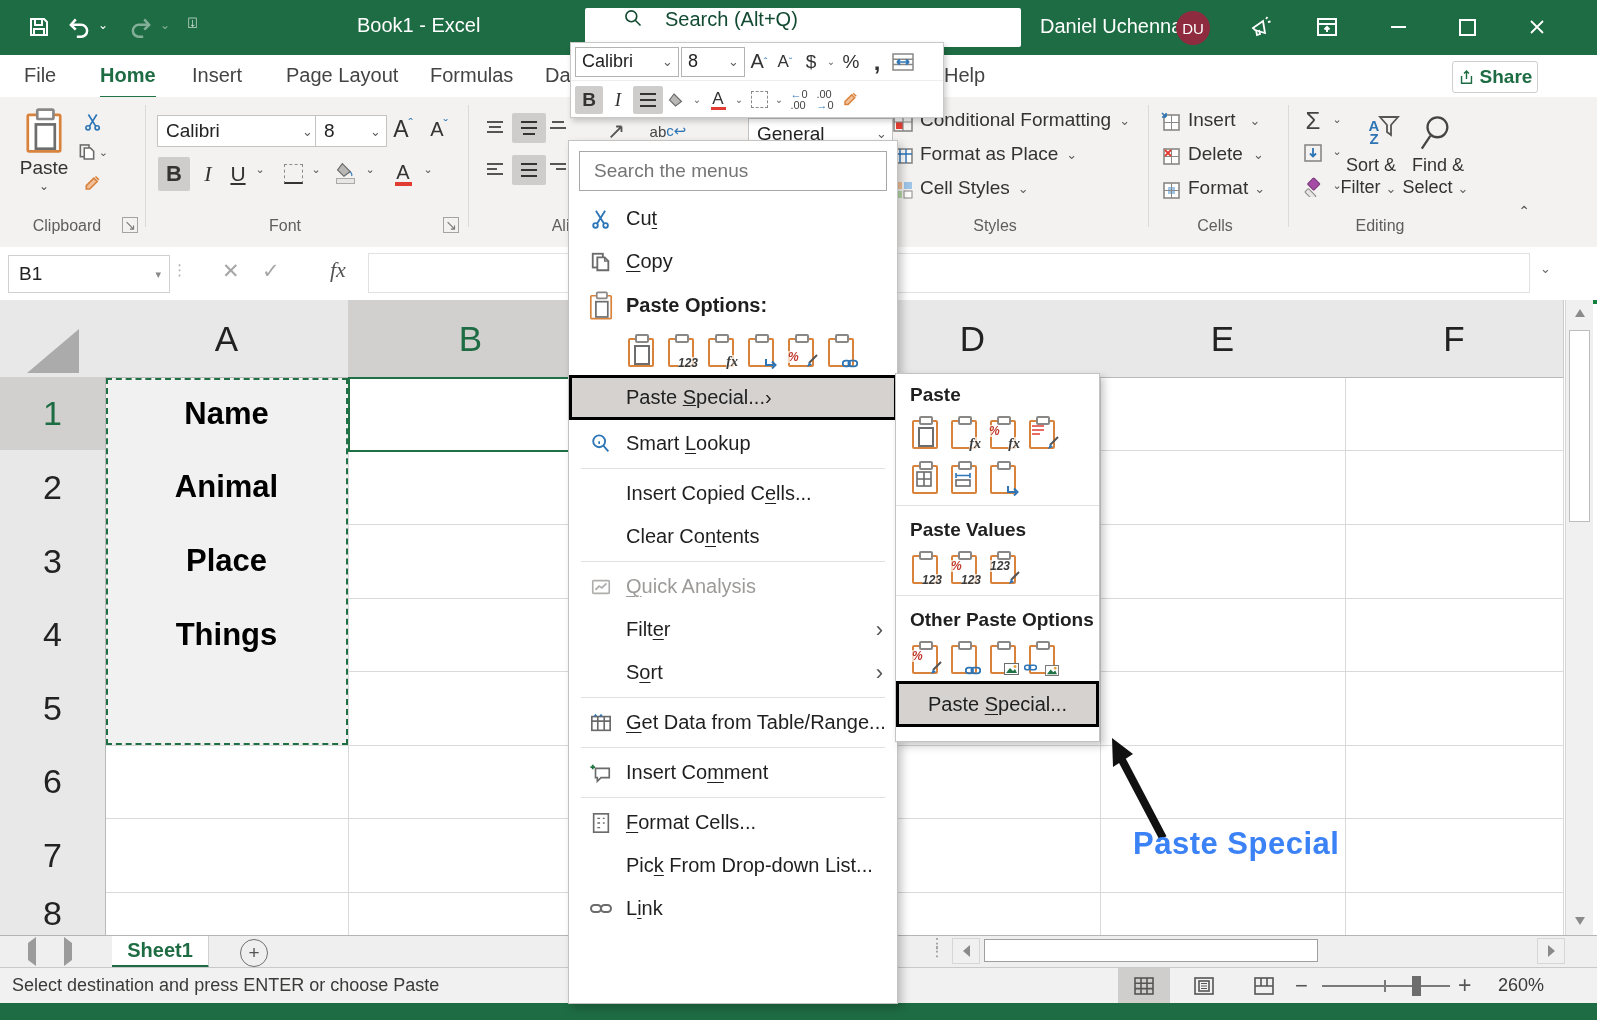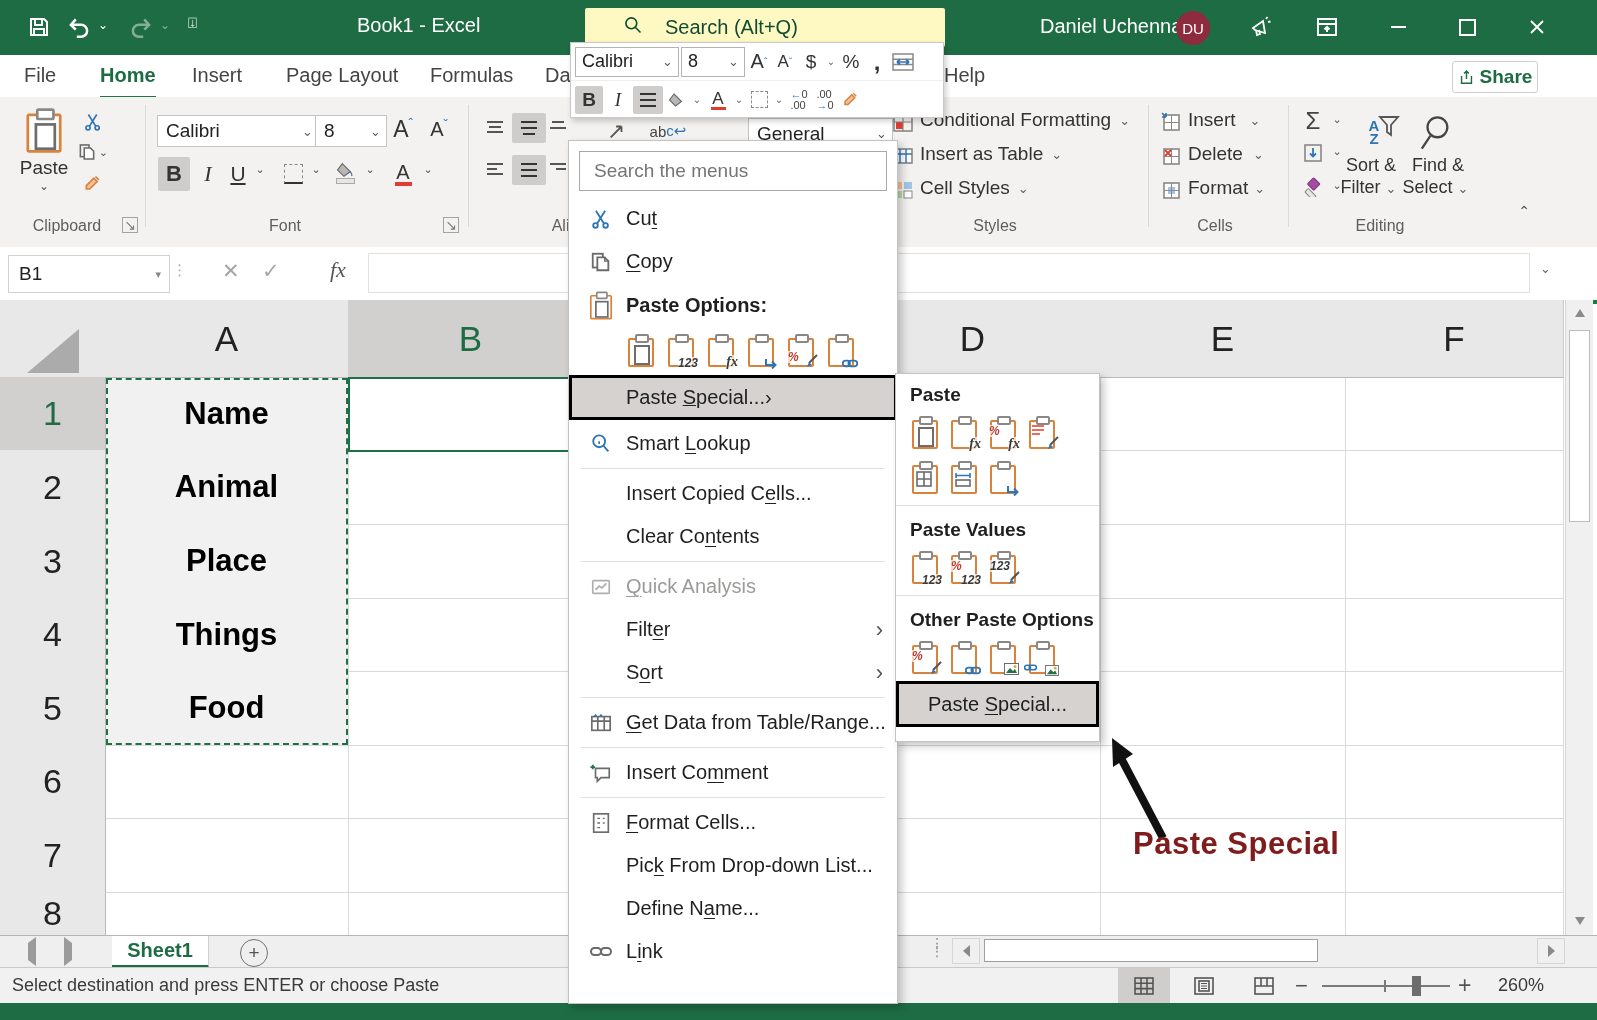--- a/index.html
+++ b/index.html
@@ -10,8 +10,8 @@
   .titlebar{left:0;top:0;width:1597px;height:55px;background:#1e6c43;color:#fff}
   .tb-ico{display:flex;align-items:center;justify-content:center;width:34px;height:34px}
   .tb-txt{font-size:20px;color:#fff}
-  .searchpill{left:585px;top:8px;width:360px;height:39px;background:#fef9c3;border-radius:2px;
-      display:flex;align-items:center;color:#124b31;font-size:20px}
+  .searchpill{left:585px;top:8px;width:436px;height:39px;background:#ffffff;border-radius:2px;
+      display:flex;color:#124b31;font-size:20px}
   .winbtn{width:46px;height:40px;display:flex;align-items:center;justify-content:center}
   .avatar{width:34px;height:34px;border-radius:50%;background:#8e2b3e;color:#fff;font-size:15px;
       display:flex;align-items:center;justify-content:center}

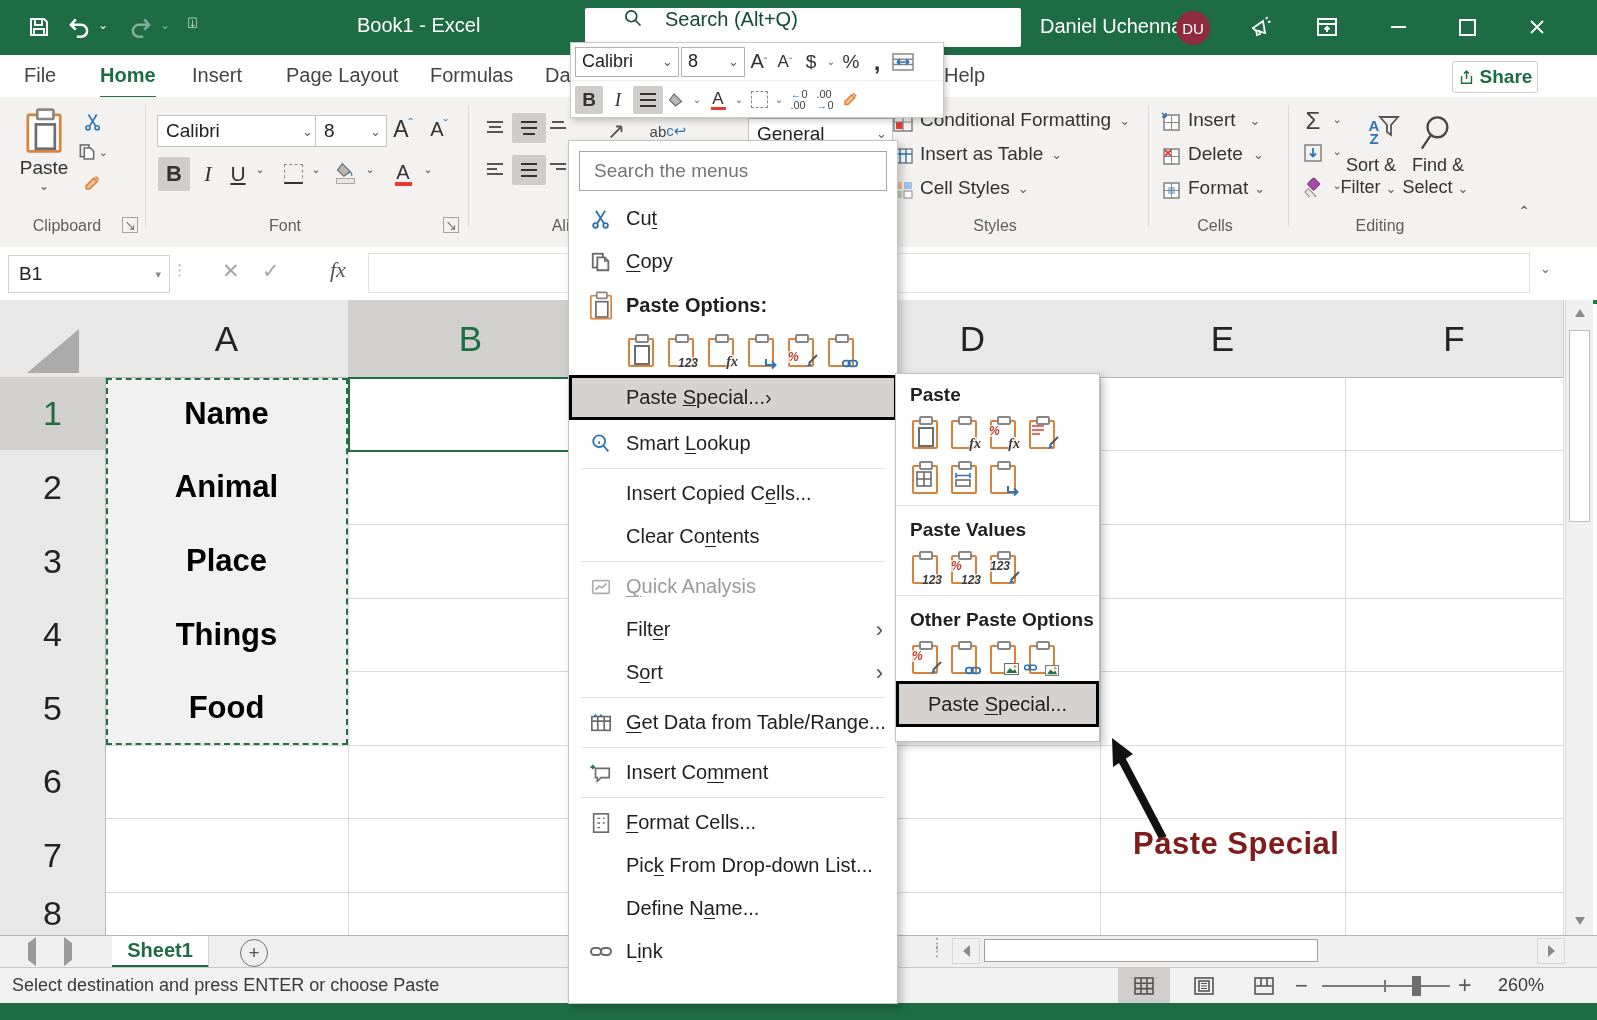--- a/index.html
+++ b/index.html
@@ -329,7 +329,7 @@
         </svg>
       </div>
     <div class="rbtn" style="left:920px;top:46px;font-size:19px">
-        <span>Insert as Table</span>
+        <span>Format as Place</span>
         <span class="chv" style="margin-left:8px">⌄</span>
       </div>
     <div class="rbtn" style="left:890px;top:80px;width:26px;height:26px">

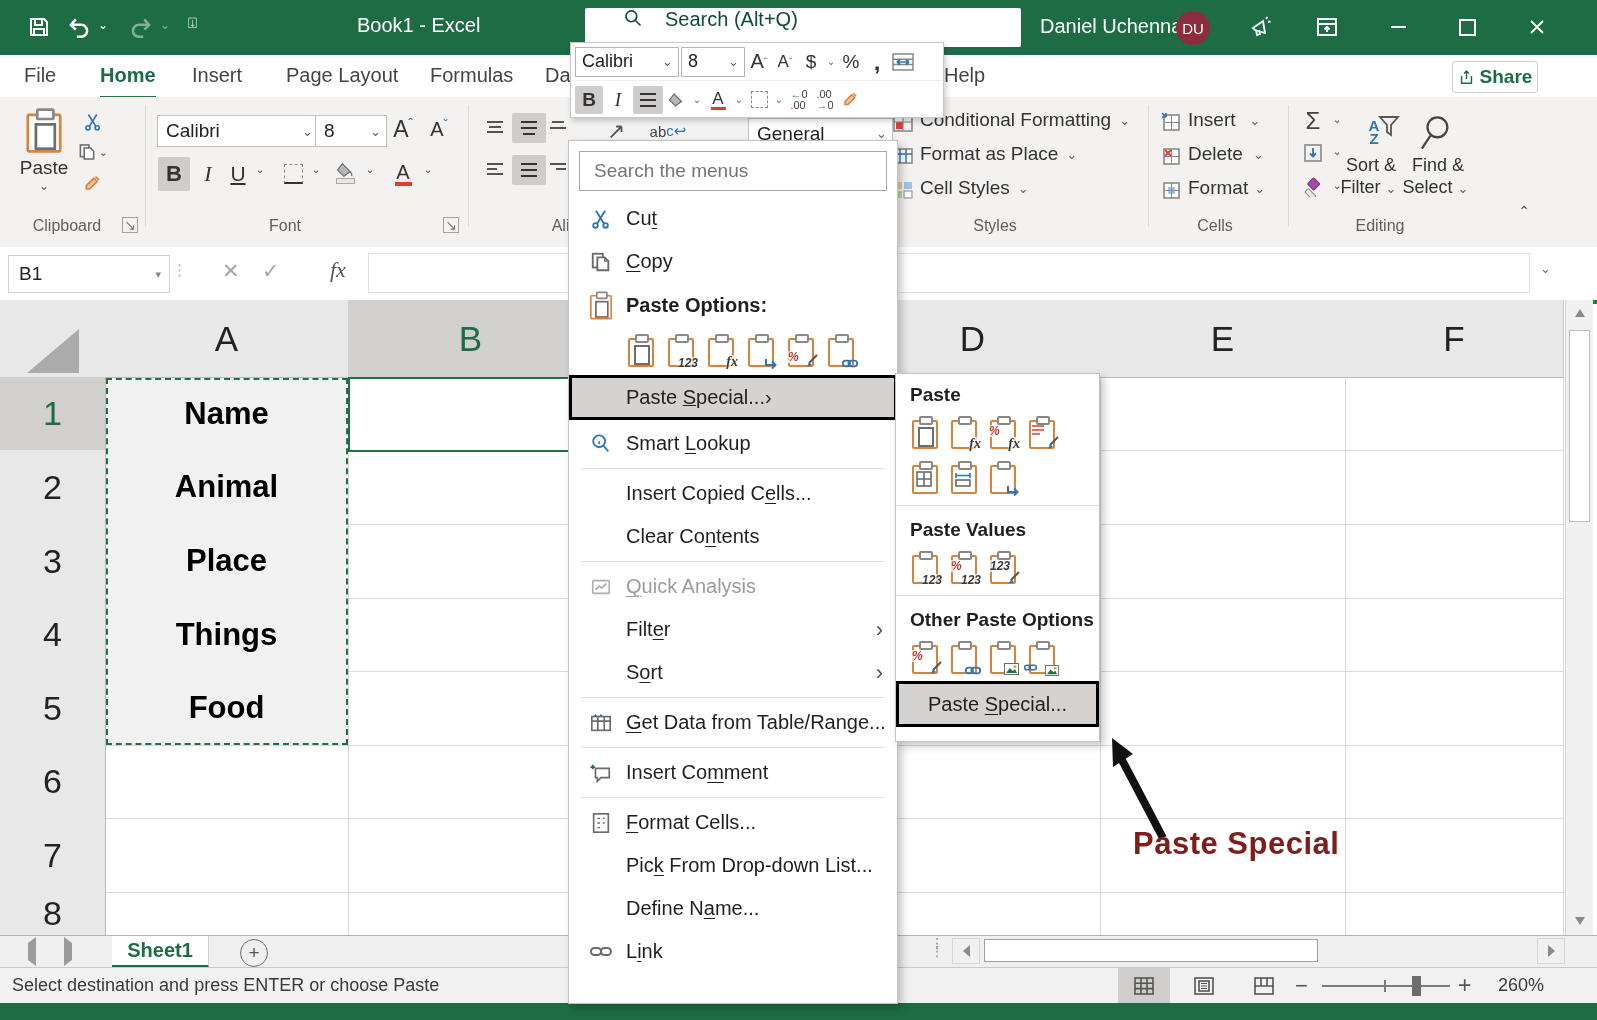--- a/index.html
+++ b/index.html
@@ -476,7 +476,6 @@
   <div class="a cellv" style="left:105px;top:450px;width:243px;height:74px;z-index:5">Animal</div>
   <div class="a cellv" style="left:105px;top:598px;width:243px;height:73px;z-index:5">Things</div>
   <div class="a cellv" style="left:105px;top:524px;width:243px;height:74px;z-index:5">Place</div>
-  <div class="a cellv" style="left:105px;top:671px;width:243px;height:74px;z-index:5">Food</div>
 
   <div class="a activecell" style="left:348px;top:377px;width:243px;height:71px;z-index:4"></div>
 

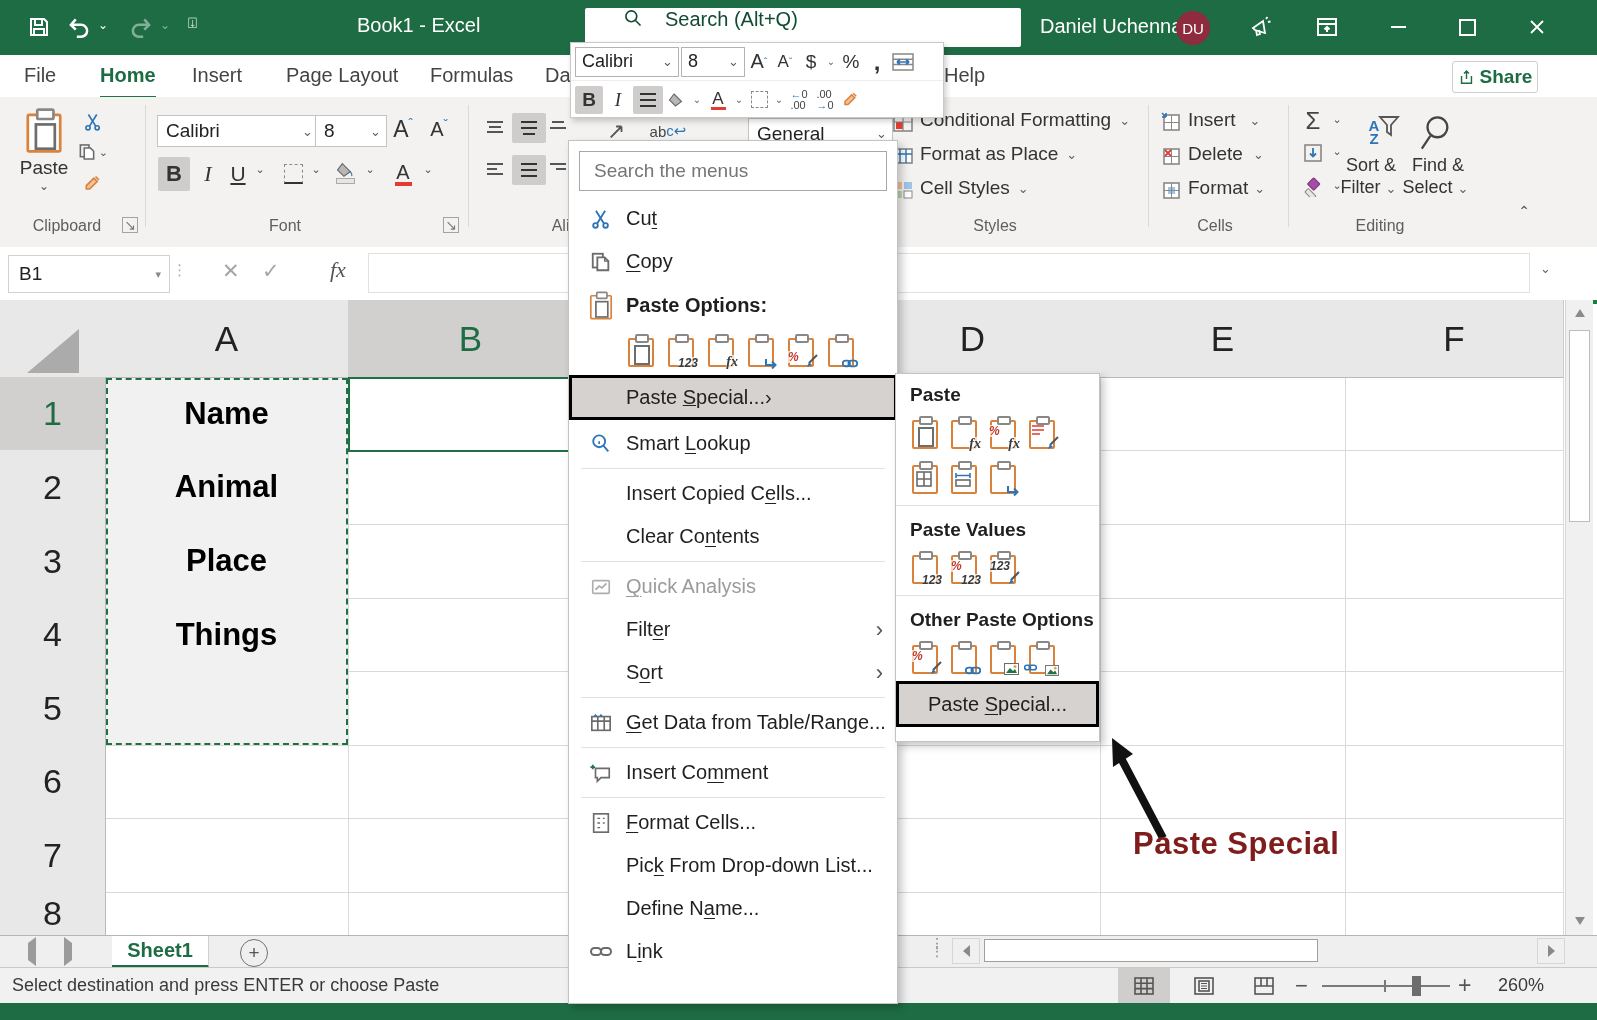--- a/index.html
+++ b/index.html
@@ -85,7 +85,7 @@
      display:flex;align-items:center;justify-content:center;font-size:20px;color:#1f1f1f}
   .subhl u{text-underline-offset:3px}
   
-  .anno-label{left:1133px;top:826px;font-size:31px;font-weight:bold;color:#7f1d1d;z-index:25;letter-spacing:.5px}
+  .anno-label{left:1133px;top:826px;font-size:31px;font-weight:bold;color:#3b82f6;z-index:25;letter-spacing:.5px}
   
   .sheetbar{left:0;top:935px;width:1597px;height:32px;background:#efefef;border-top:1px solid #b5b5b5}
   .sheettab{left:112px;top:0;width:96px;height:29px;background:#fff;color:#1e6c43;font-weight:bold;font-size:20px;

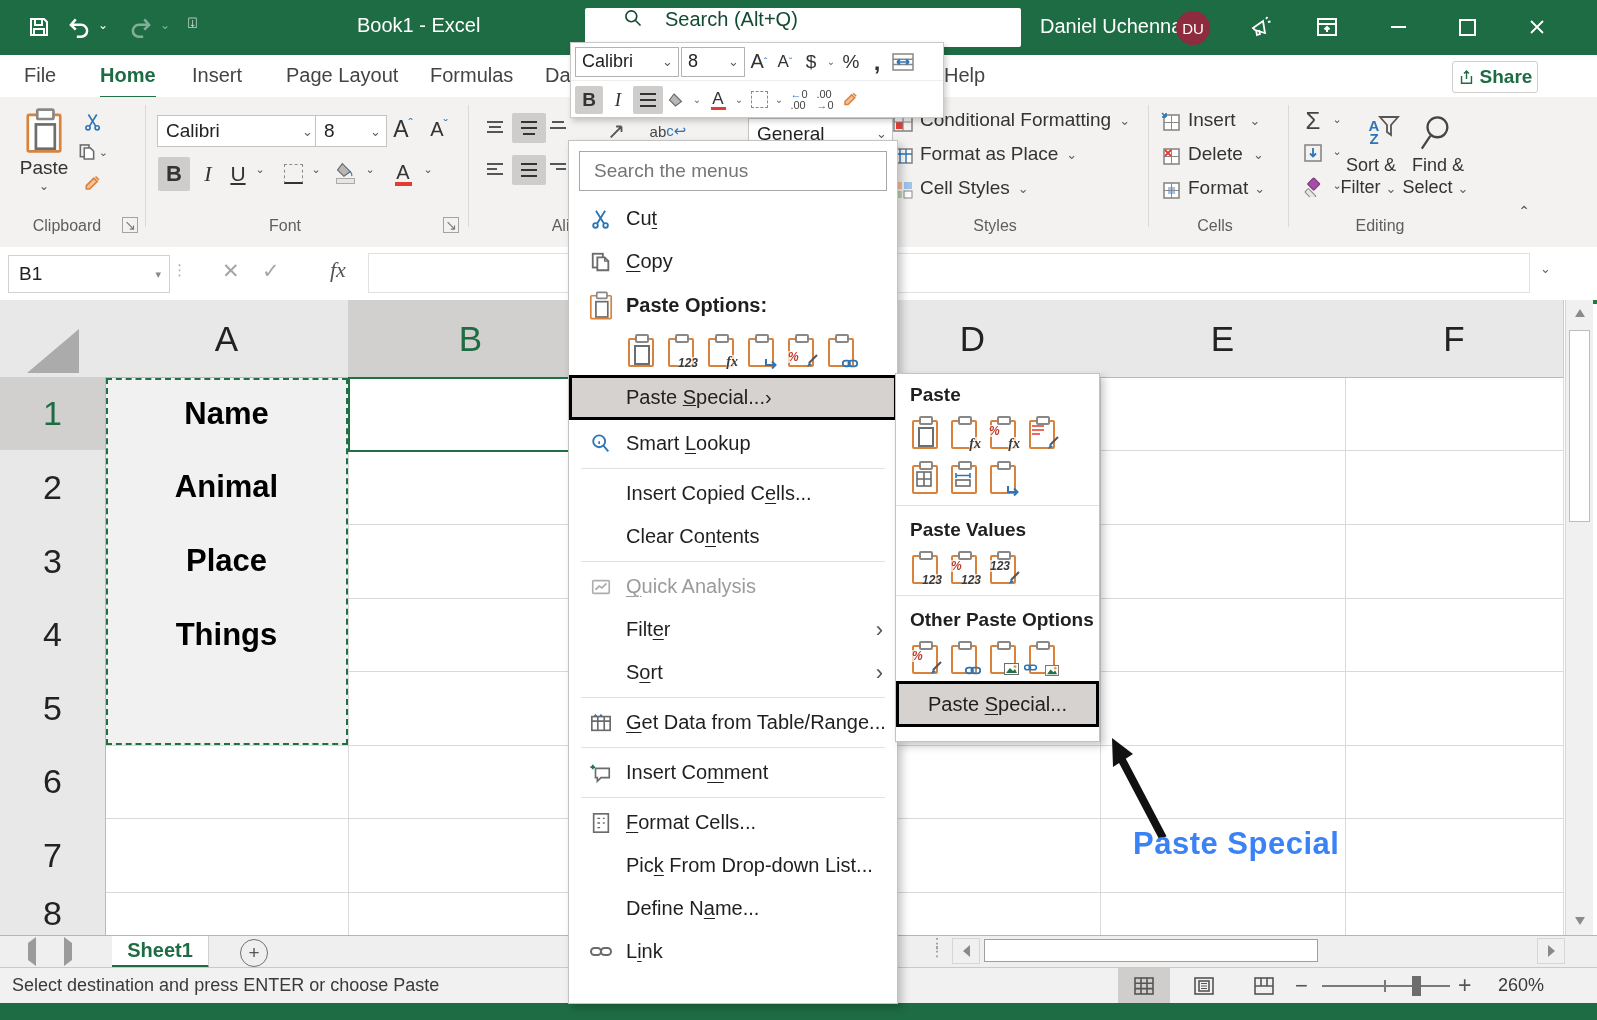--- a/index.html
+++ b/index.html
@@ -760,9 +760,6 @@
       <span><span>Pic</span><u>k</u><span> From Drop-down List...</span></span>
     </div>
     <div class="mi">
-      <span><span>Define N</span><u>a</u><span>me...</span></span>
-    </div>
-    <div class="mi">
       <span class="mic">
           <svg width="22" height="15" viewBox="0 0 22 14" fill="none" stroke="#6b6b6b" stroke-width="2">
             <rect x="1" y="3.5" width="10" height="7" rx="3.5"></rect>

